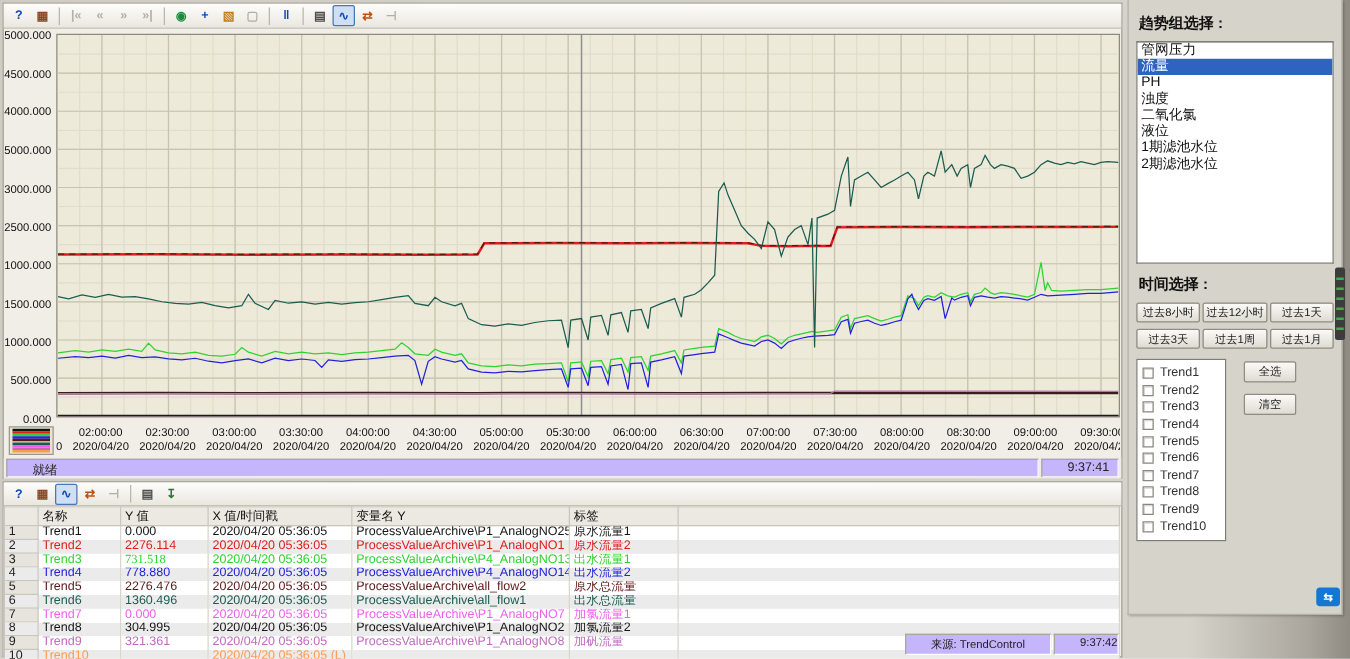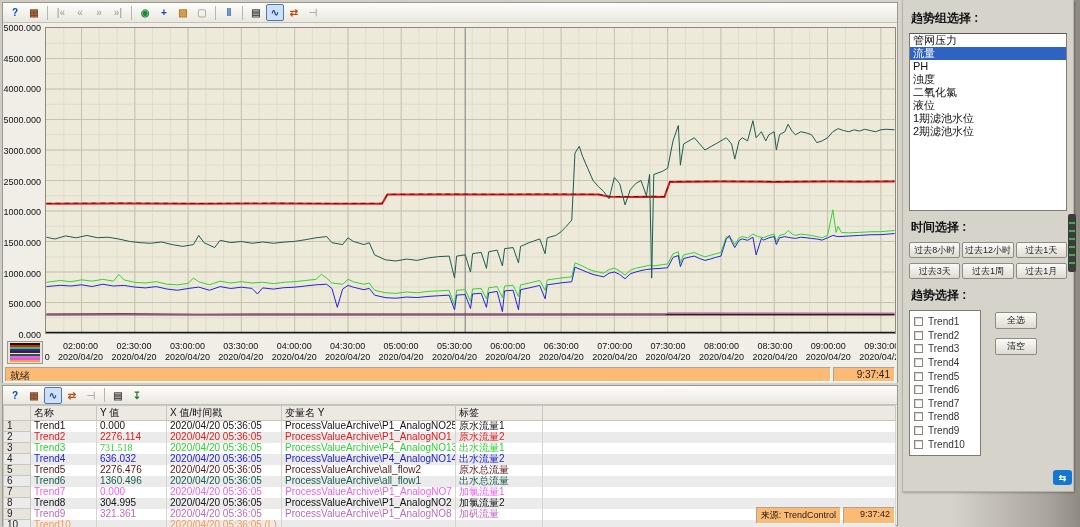--- a/index.html
+++ b/index.html
@@ -442,7 +442,6 @@
       <div class="btn">过去1周</div>
       <div class="btn">过去1月</div>
     </div>
-  <div class="ptitle">趋势选择 :</div>
   <div id="trendrow">
     <div id="trendbox">
         <div class="chk">

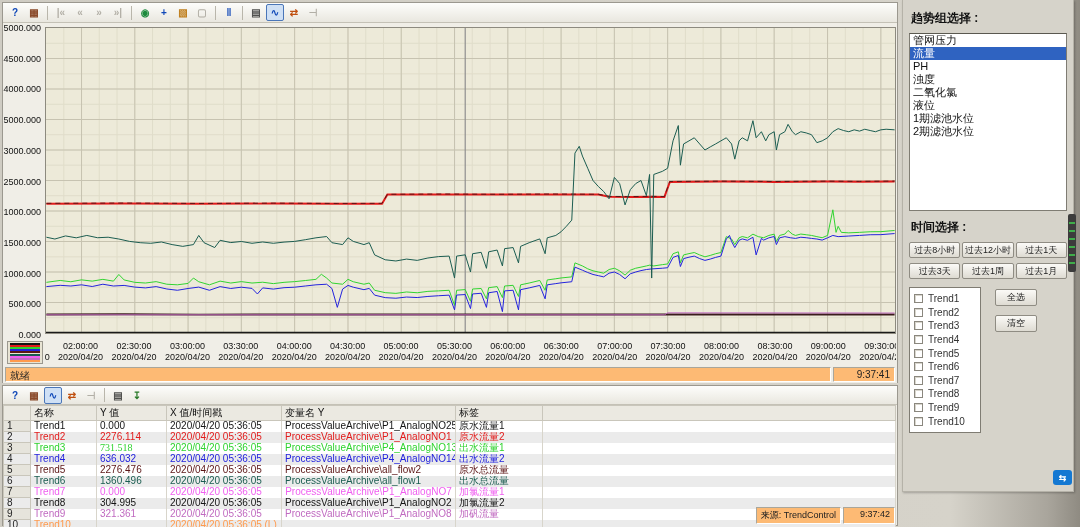--- a/index.html
+++ b/index.html
@@ -25,7 +25,7 @@
   #legend-icon { position:absolute; left:4px; top:318px; width:36px; height:23px; background:#e8e4d4; border:1px solid #9b988f; display:flex; flex-direction:column; justify-content:space-evenly; padding:1px 2px; }
   .lg-stripe { height:2px; width:100%; }
   .statusbar { display:flex; gap:2px; padding:1px 2px; height:17px; background:#efede6; }
-  .sbox { border:1px solid #a9a69b; border-right-color:#fff; border-bottom-color:#fff; background:#fdba74; font-size:10px; padding:1px 4px; color:#222; }
+  .sbox { border:1px solid #a9a69b; border-right-color:#fff; border-bottom-color:#fff; background:#c4b5fd; font-size:10px; padding:1px 20px; color:#222; }
 
   
   #tbl { width:893px; border-collapse:collapse; table-layout:fixed; background:#fff; }

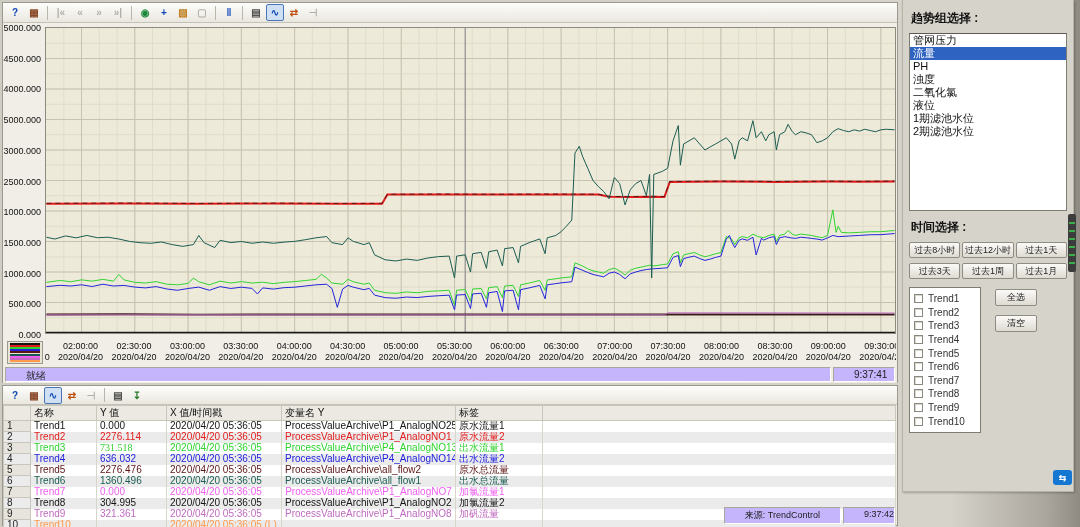--- a/index.html
+++ b/index.html
@@ -353,7 +353,7 @@
         <tr class="alt">
           <td class="num">4</td>
           <td style="color: rgb(34, 34, 221);">Trend4</td>
-          <td style="color: rgb(34, 34, 221);">636.032</td>
+          <td style="color: rgb(34, 34, 221);">778.880</td>
           <td style="color: rgb(34, 34, 221);">2020/04/20 05:36:05</td>
           <td style="color: rgb(34, 34, 221);">ProcessValueArchive\P4_AnalogNO14</td>
           <td style="color: rgb(34, 34, 221);">出水流量2</td>

